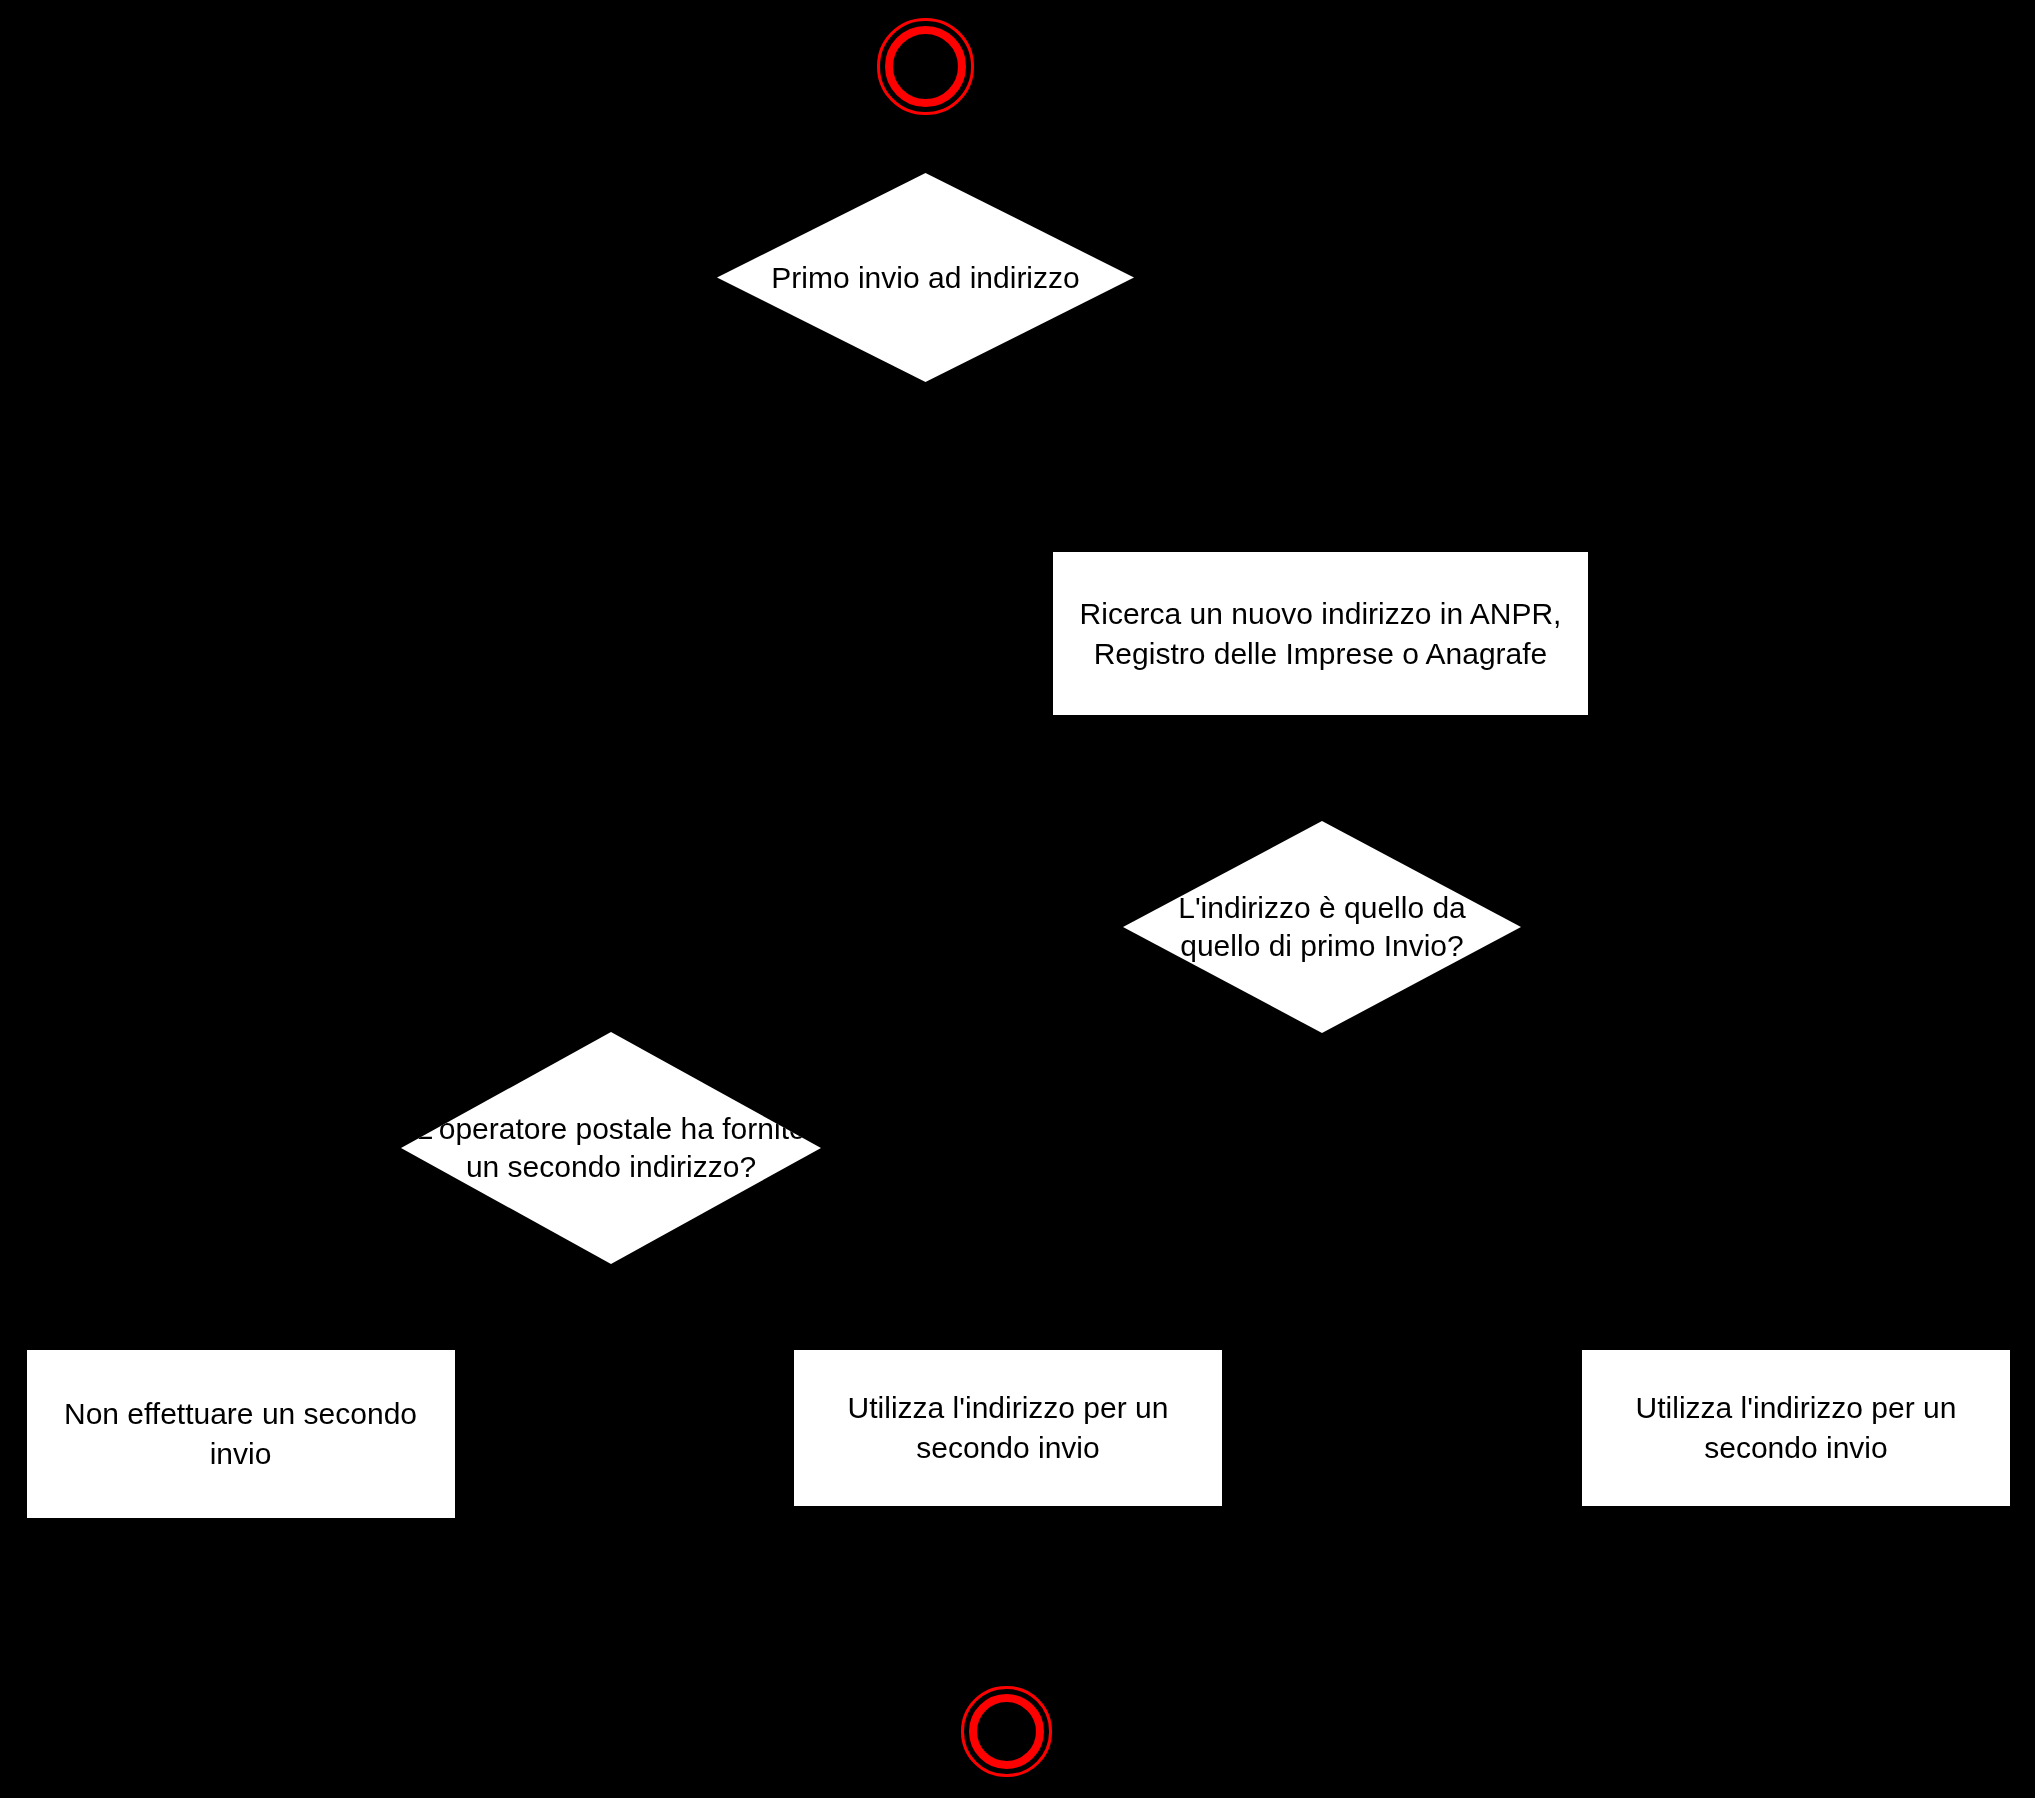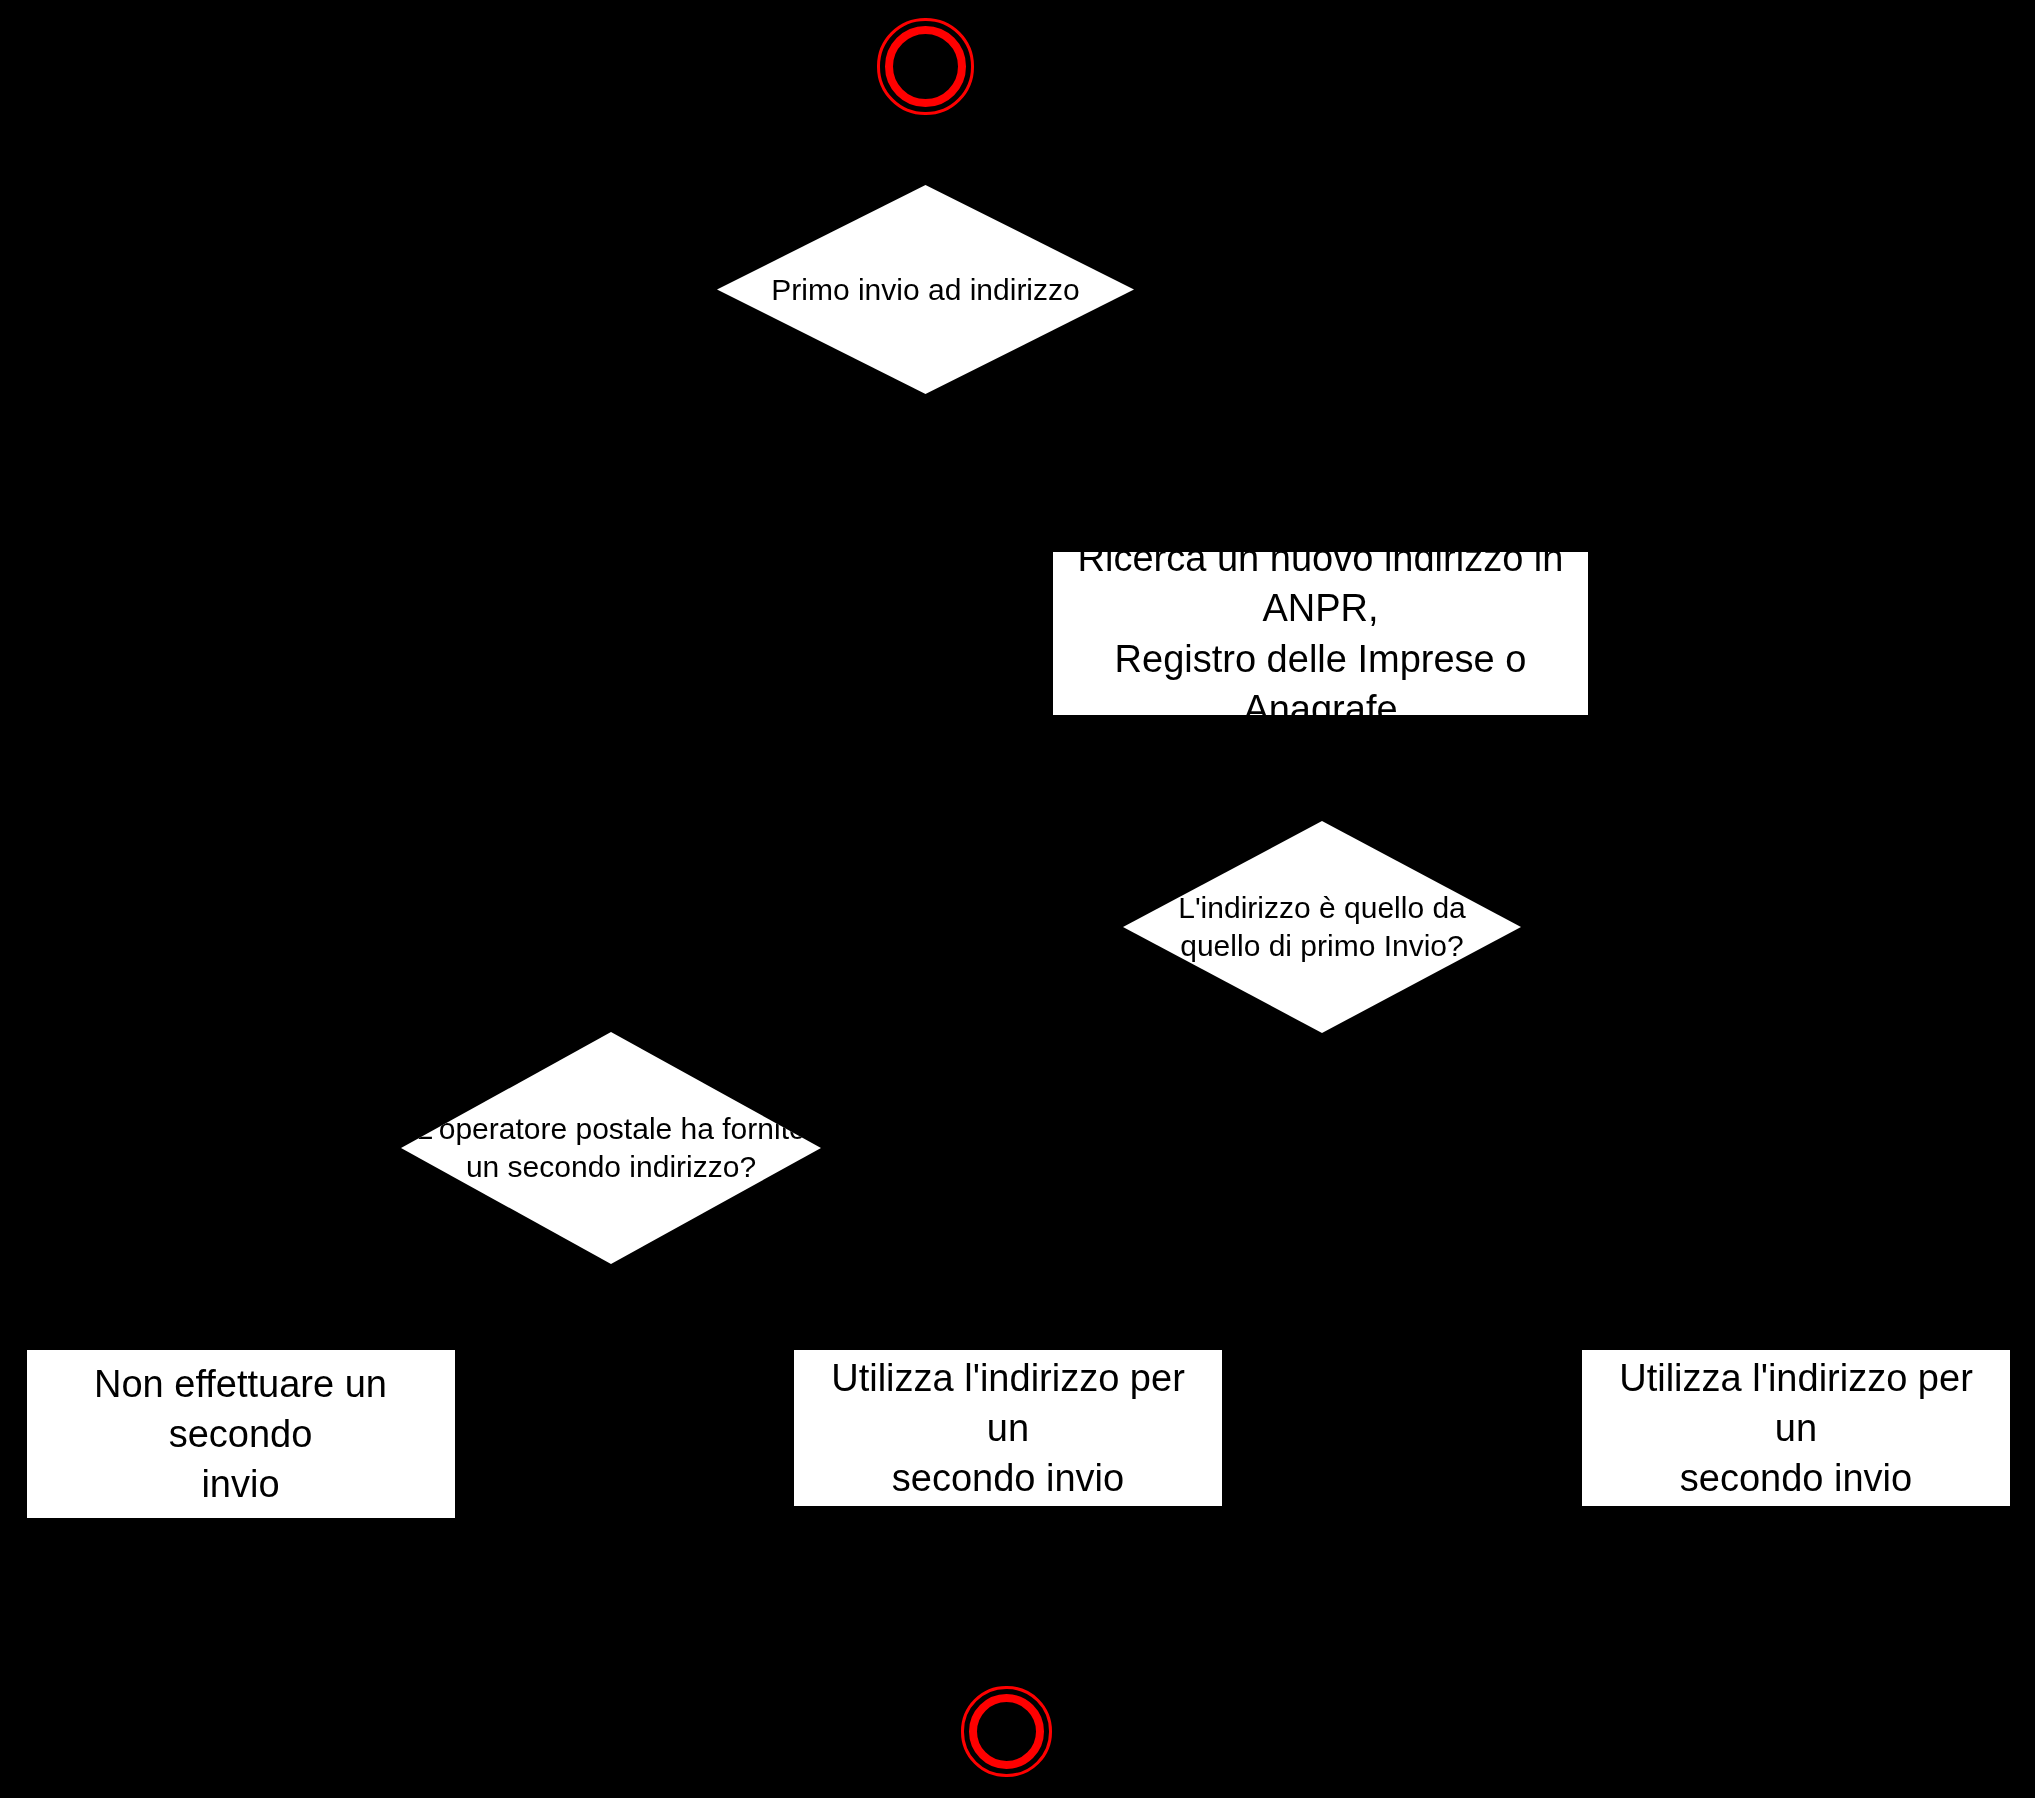--- a/index.html
+++ b/index.html
@@ -102,7 +102,7 @@
 
   <div class="terminator" style="left:885px; top:26px; width:81px; height:81px;"></div>
 
-  <div class="decision" style="left:717px; top:185px; width:417px; height:209px;">
+  <div class="decision" style="left:717px; top:173px; width:417px; height:209px;">
     <div class="dia-shape"></div>
     <div class="decision-clip">
       <div class="dia-label">

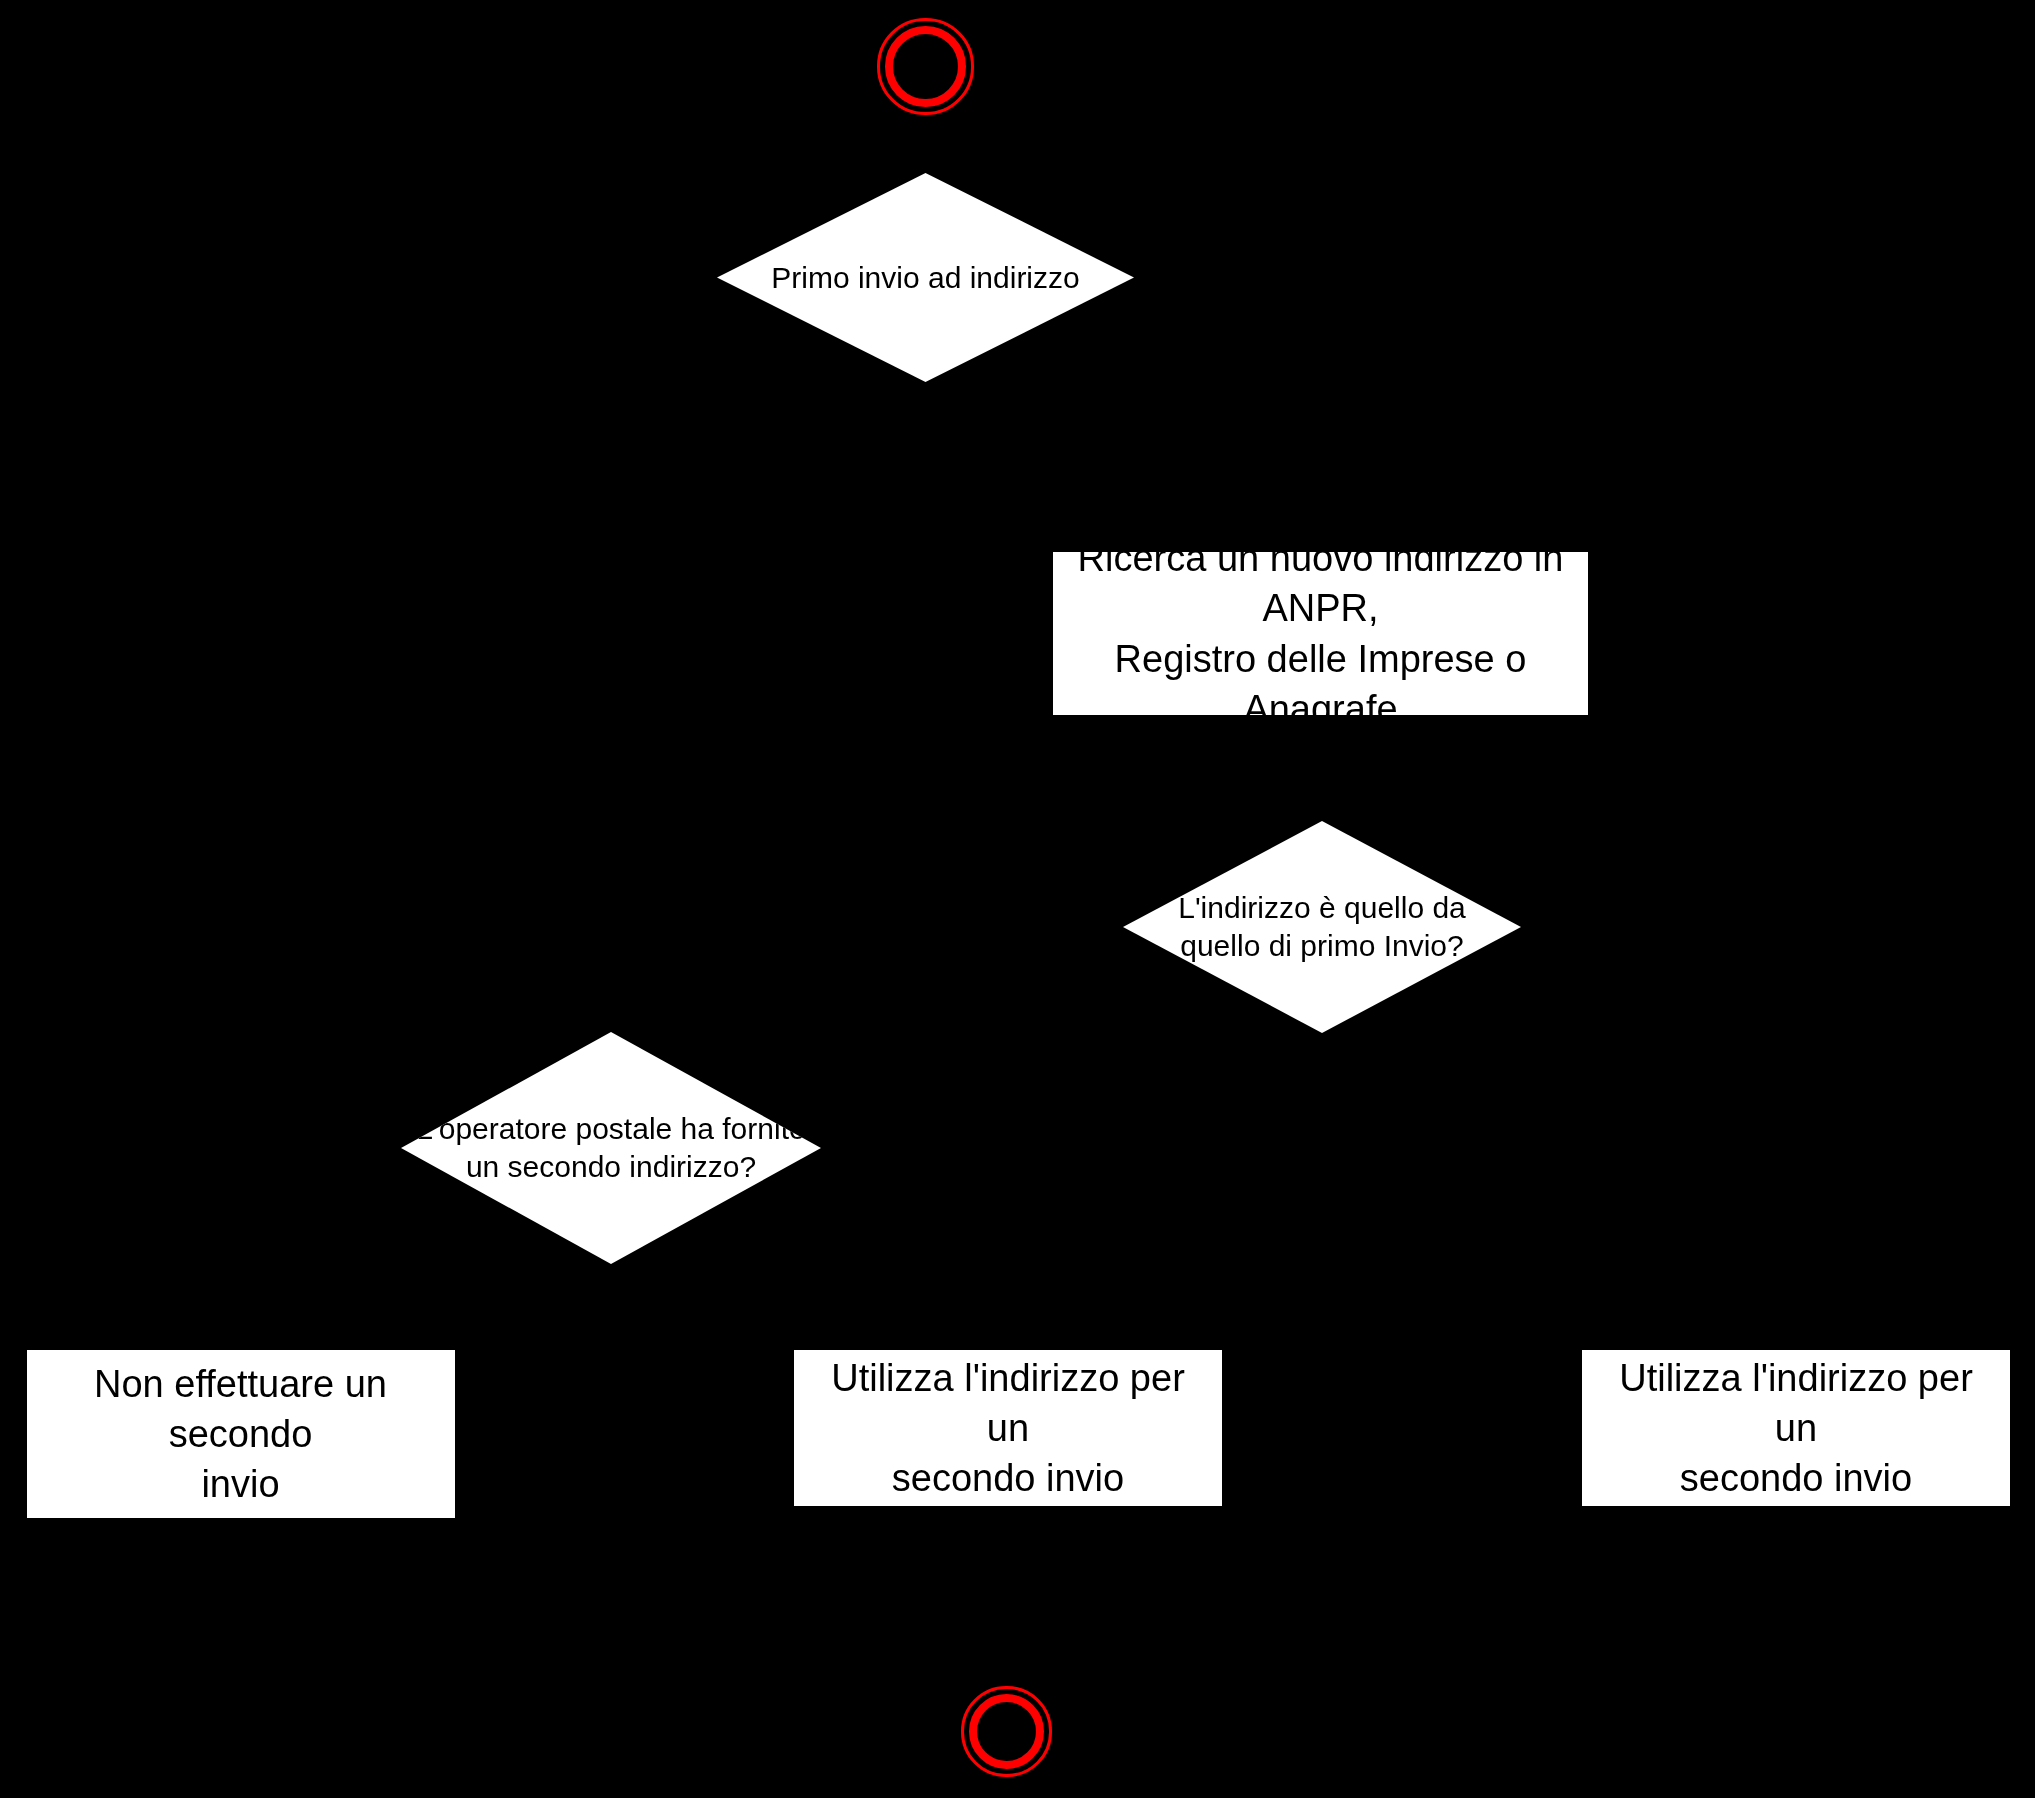--- a/index.html
+++ b/index.html
@@ -88,7 +88,7 @@
   }
   .process .box-label {
     color: #000000;
-    font-size: 38px;
+    font-size: 30px;
     line-height: 1.32;
     text-align: center;
     padding: 0 11px;

